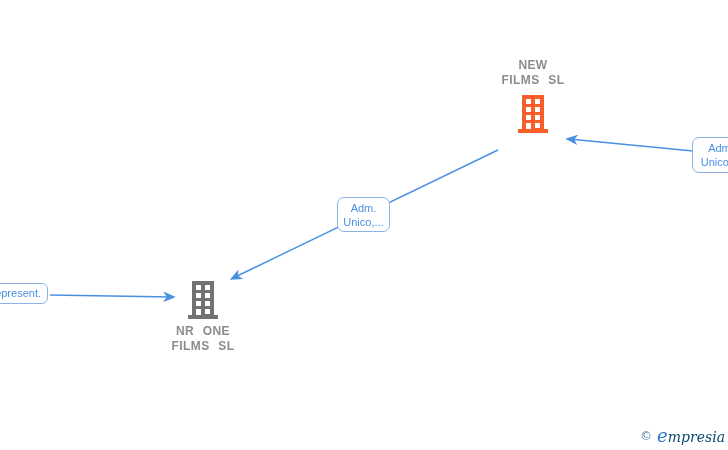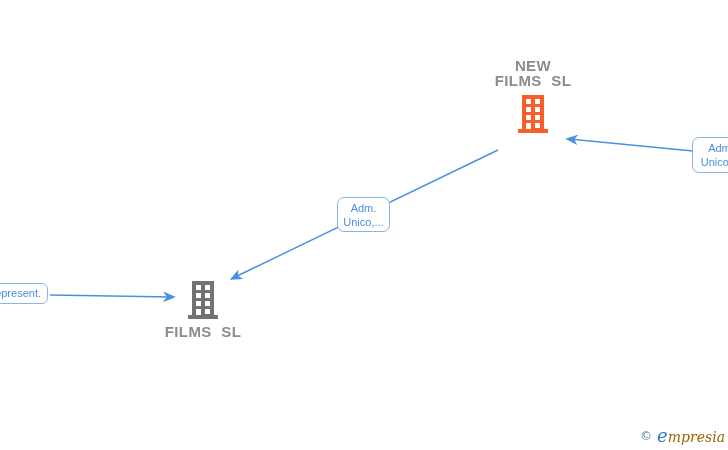--- a/index.html
+++ b/index.html
@@ -18,7 +18,7 @@
     width: 160px;
     text-align: center;
     color: #8c8c8c;
-    font-size: 15px;
+    font-size: 12px;
     font-weight: bold;
     letter-spacing: 0.4px;
     word-spacing: 5px;

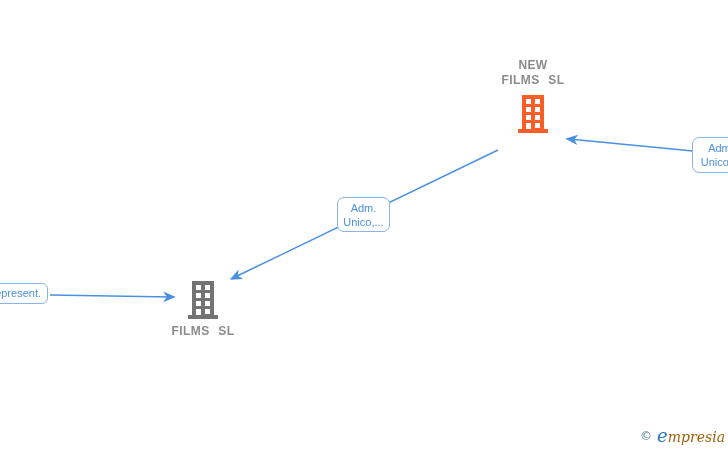--- a/index.html
+++ b/index.html
@@ -136,6 +136,7 @@
       </g>
     </svg>
     <div class="name-gap-top">
+      <span class="name-line">NR ONE</span>
       <span class="name-line">FILMS SL</span>
     </div>
   </div>

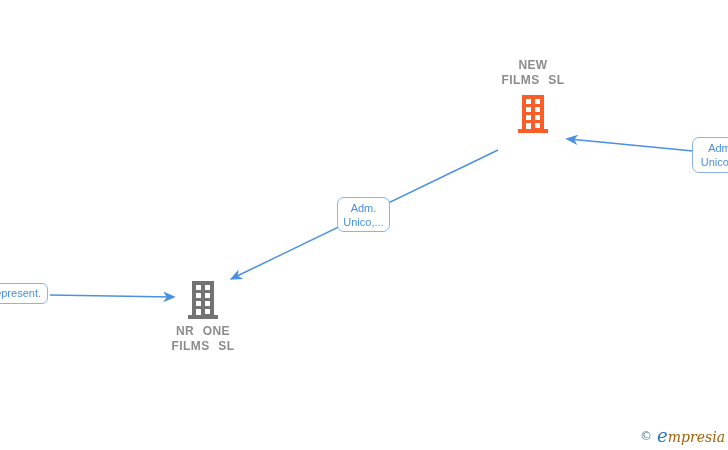--- a/index.html
+++ b/index.html
@@ -74,7 +74,7 @@
     font-family: "DejaVu Serif", serif;
     font-style: italic;
     font-size: 14px;
-    color: #a16207;
+    color: #0c4a6e;
   }
 </style>
 </head>

